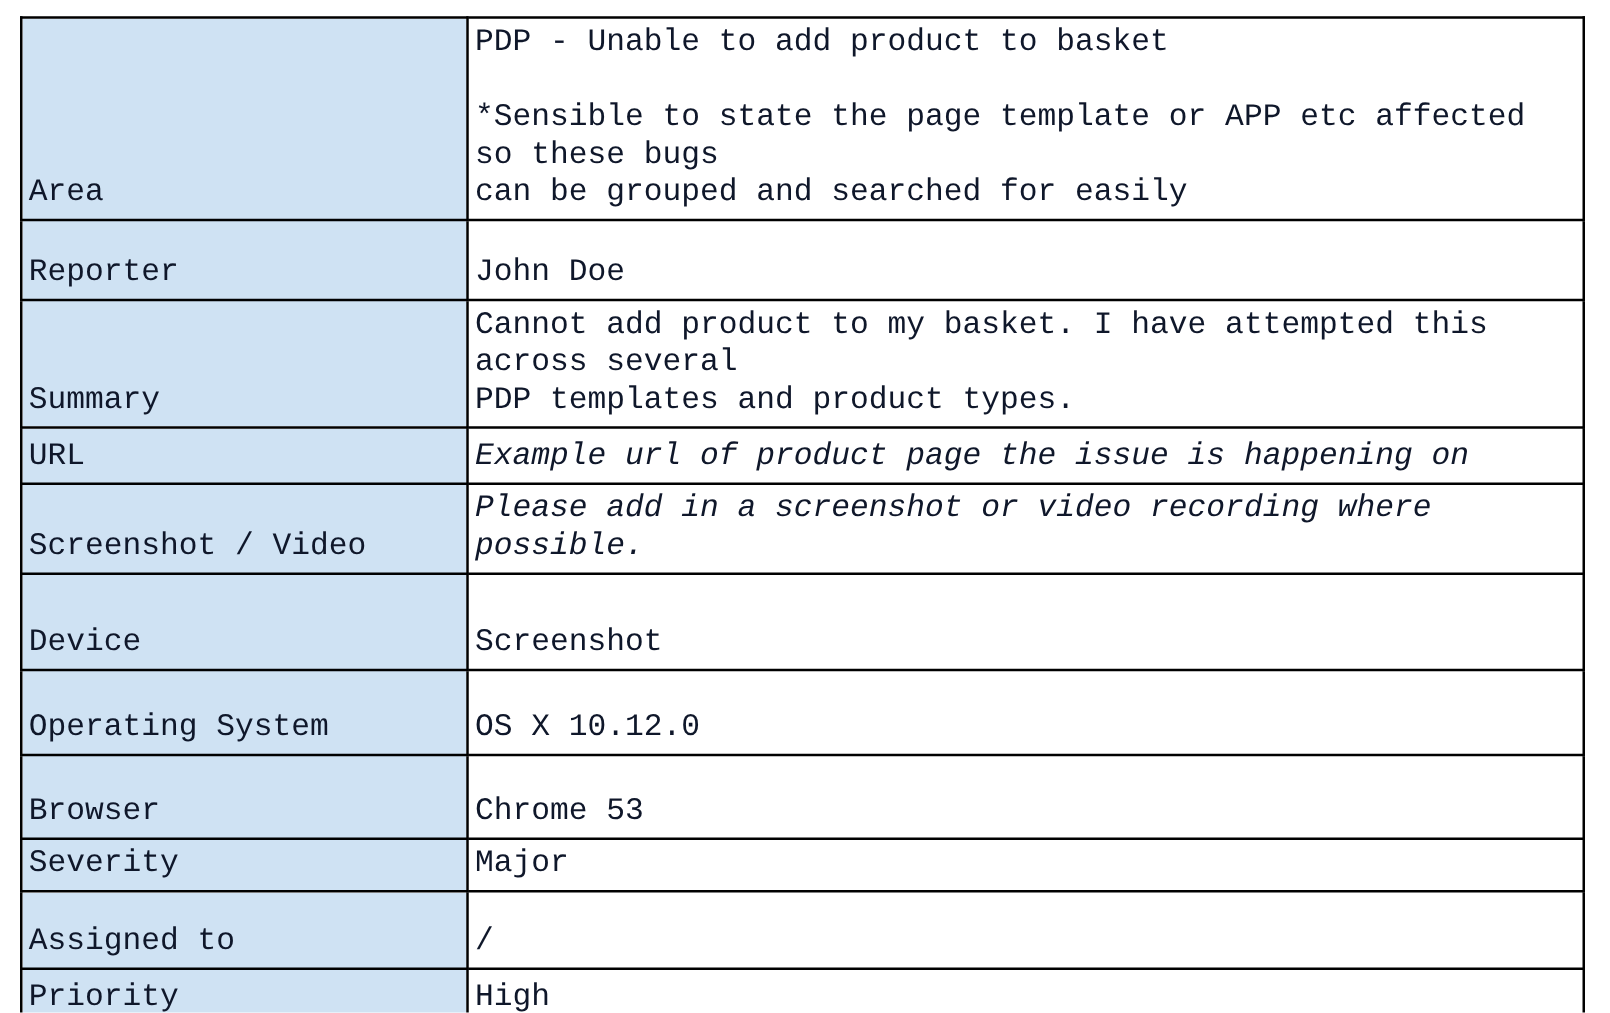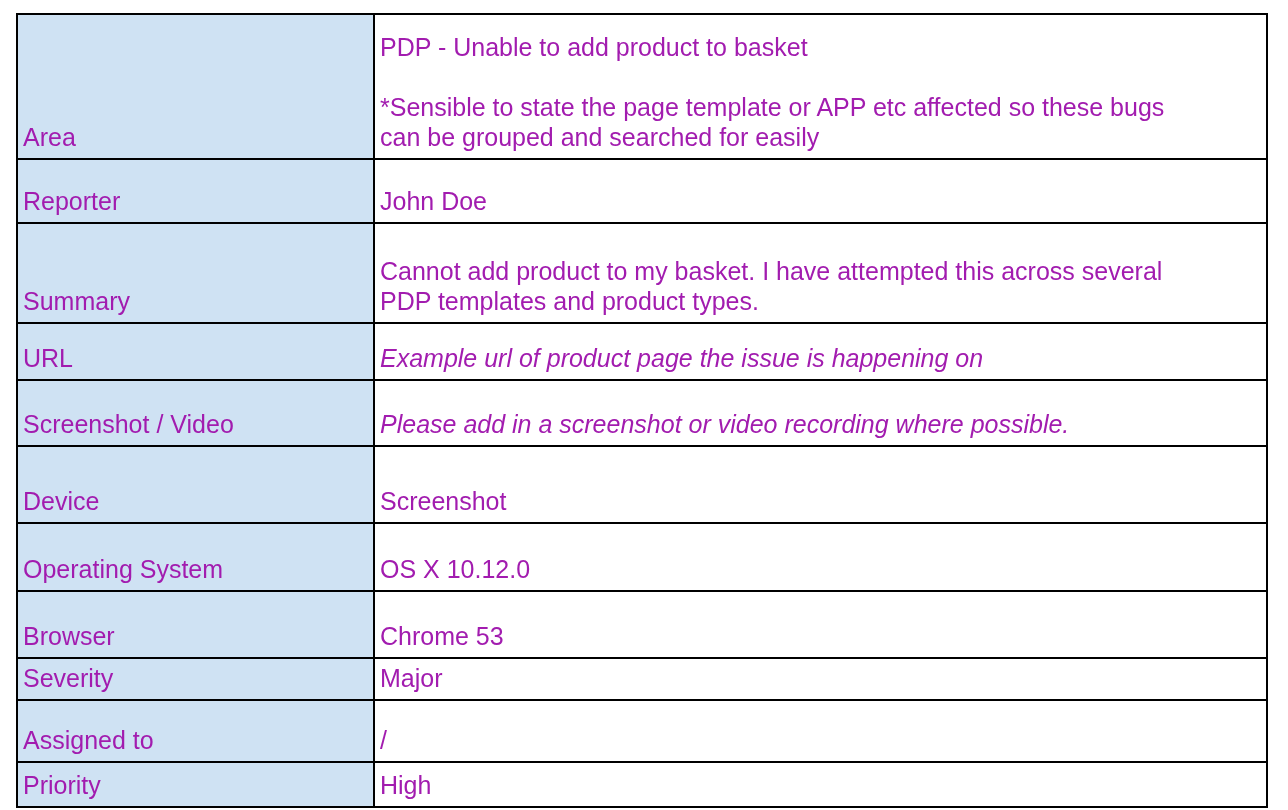--- a/index.html
+++ b/index.html
@@ -30,10 +30,10 @@
     border: 2px solid #000000;
     vertical-align: bottom;
     padding: 4px 8px 6px 5px;
-    font-family: Liberation Sans, sans-serif;
+    font-family: Liberation Mono, monospace;
     font-size: 25px;
     line-height: 30px;
-    color: #a21caf;
+    color: #0f172a;
     white-space: pre-line;
     overflow: hidden;
   }

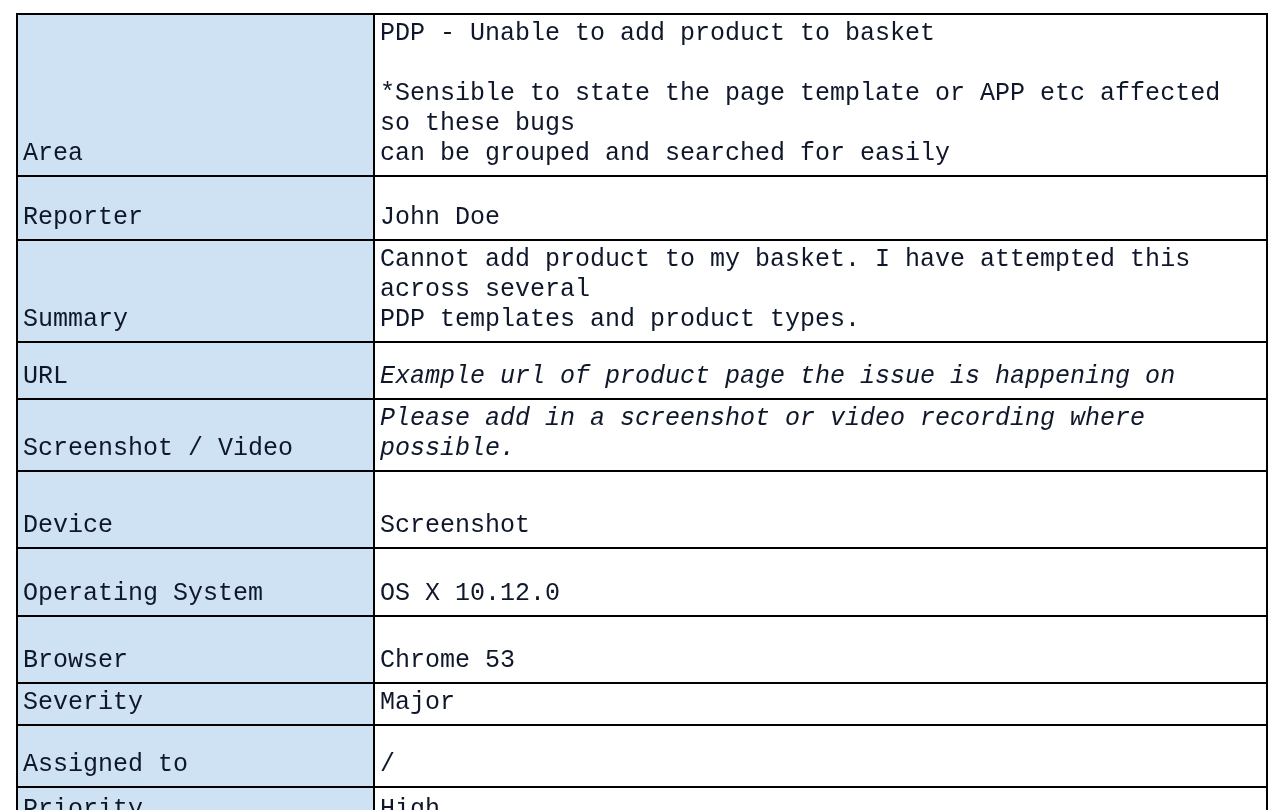--- a/index.html
+++ b/index.html
@@ -73,7 +73,7 @@
         <td class="value">Cannot add product to my basket. I have attempted this across several
 PDP templates and product types.</td>
       </tr>
-      <tr style="height:57px">
+      <tr style="height:45px">
         <td class="label">URL</td>
         <td class="value italic">Example url of product page the issue is happening on</td>
       </tr>

